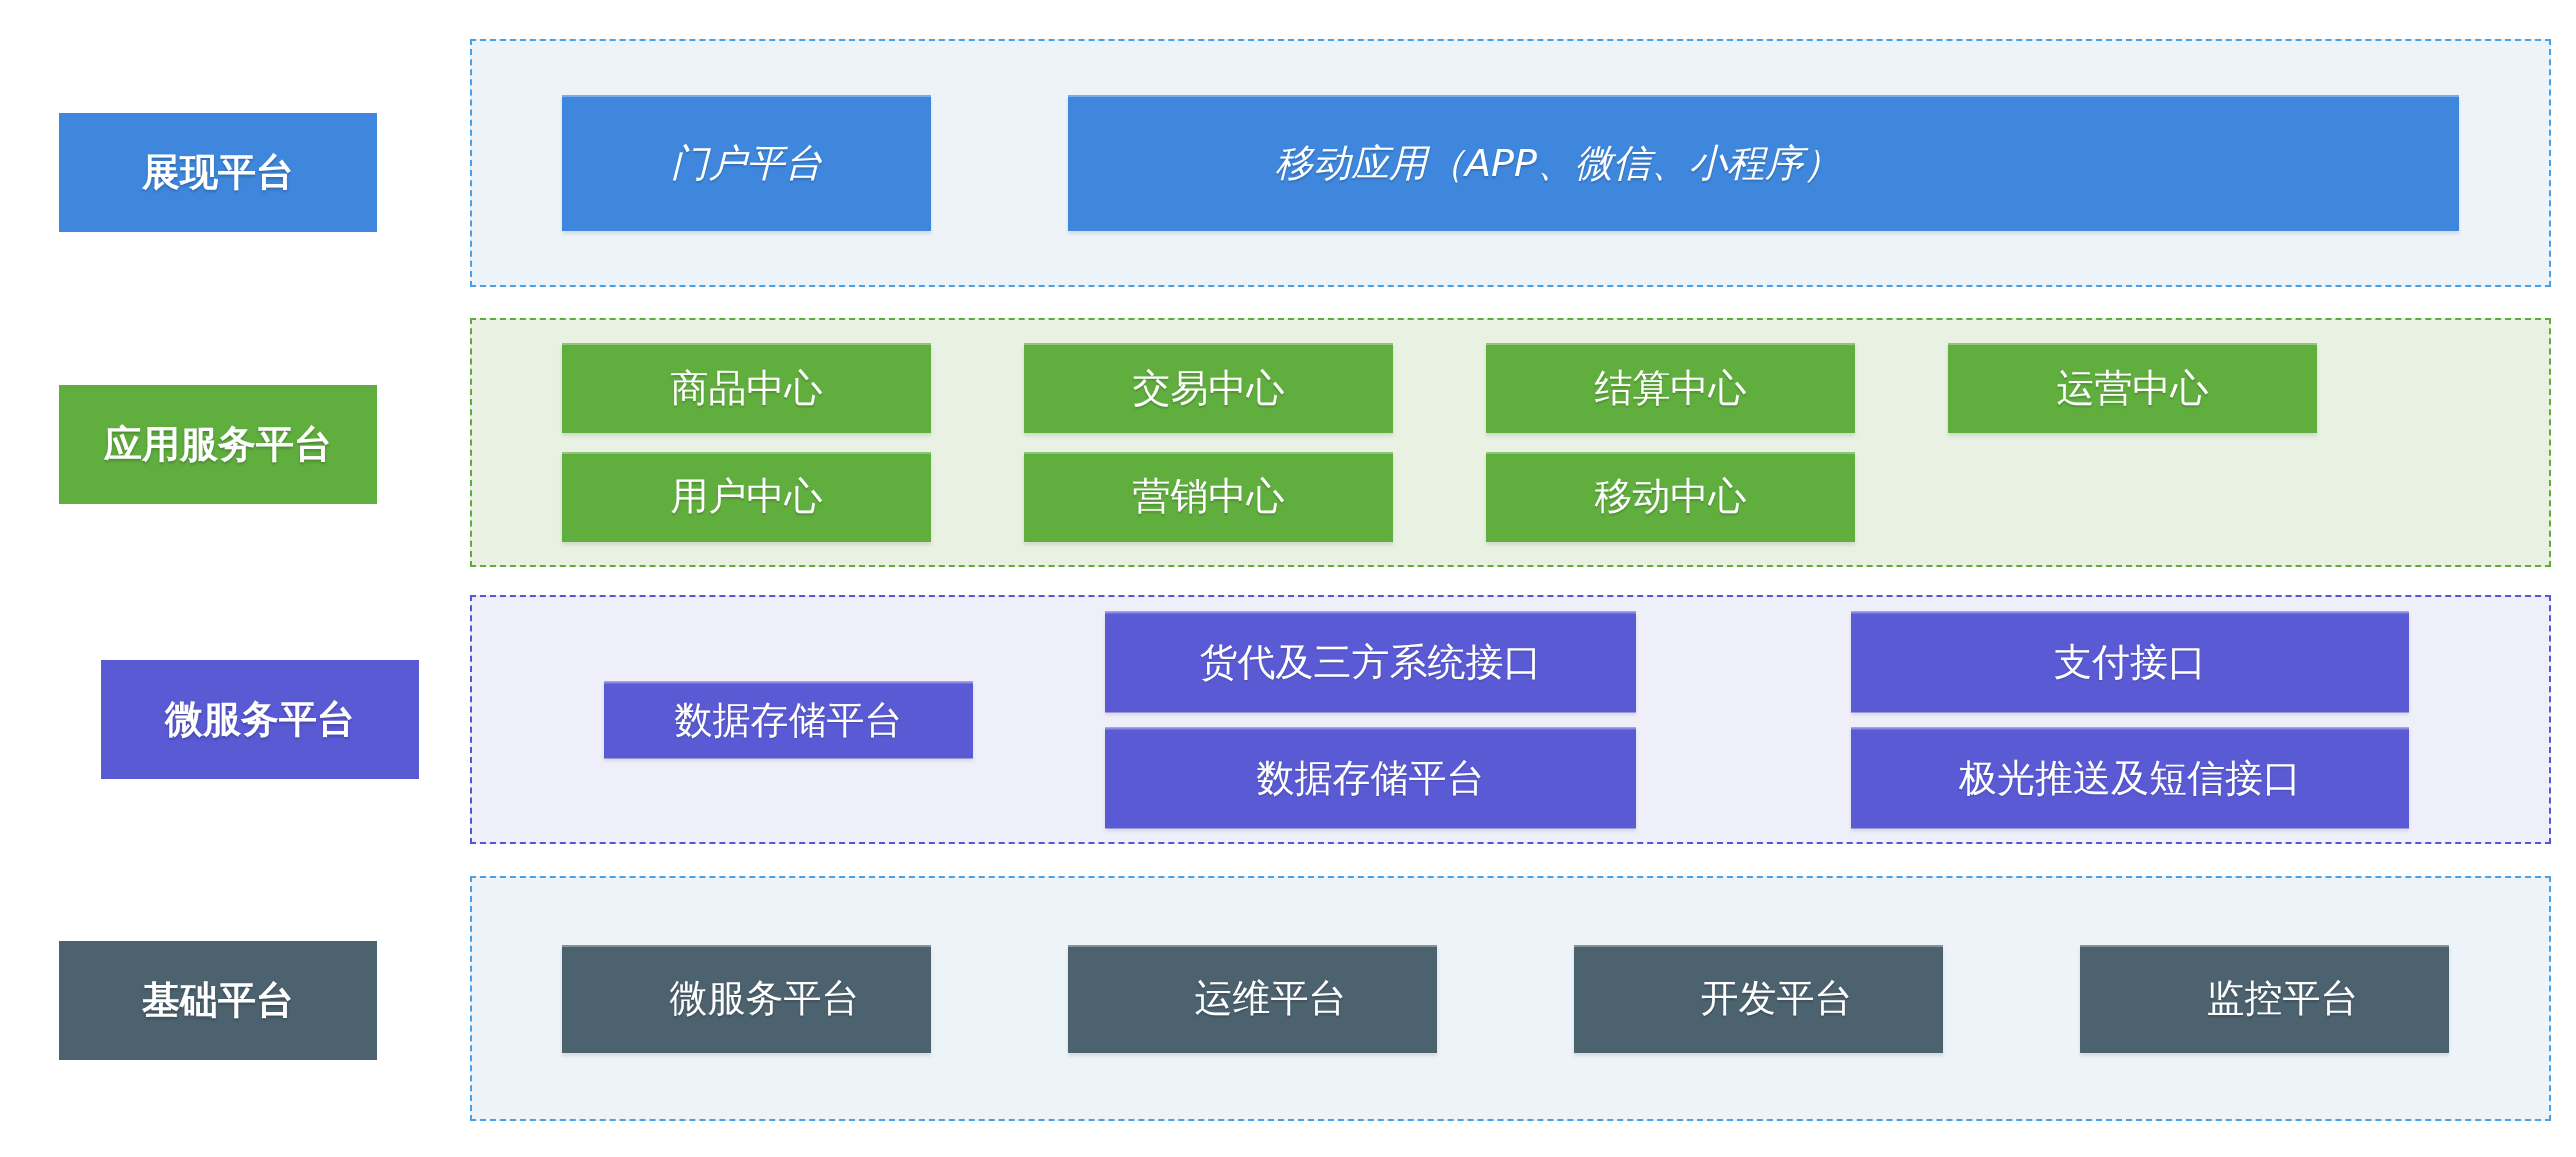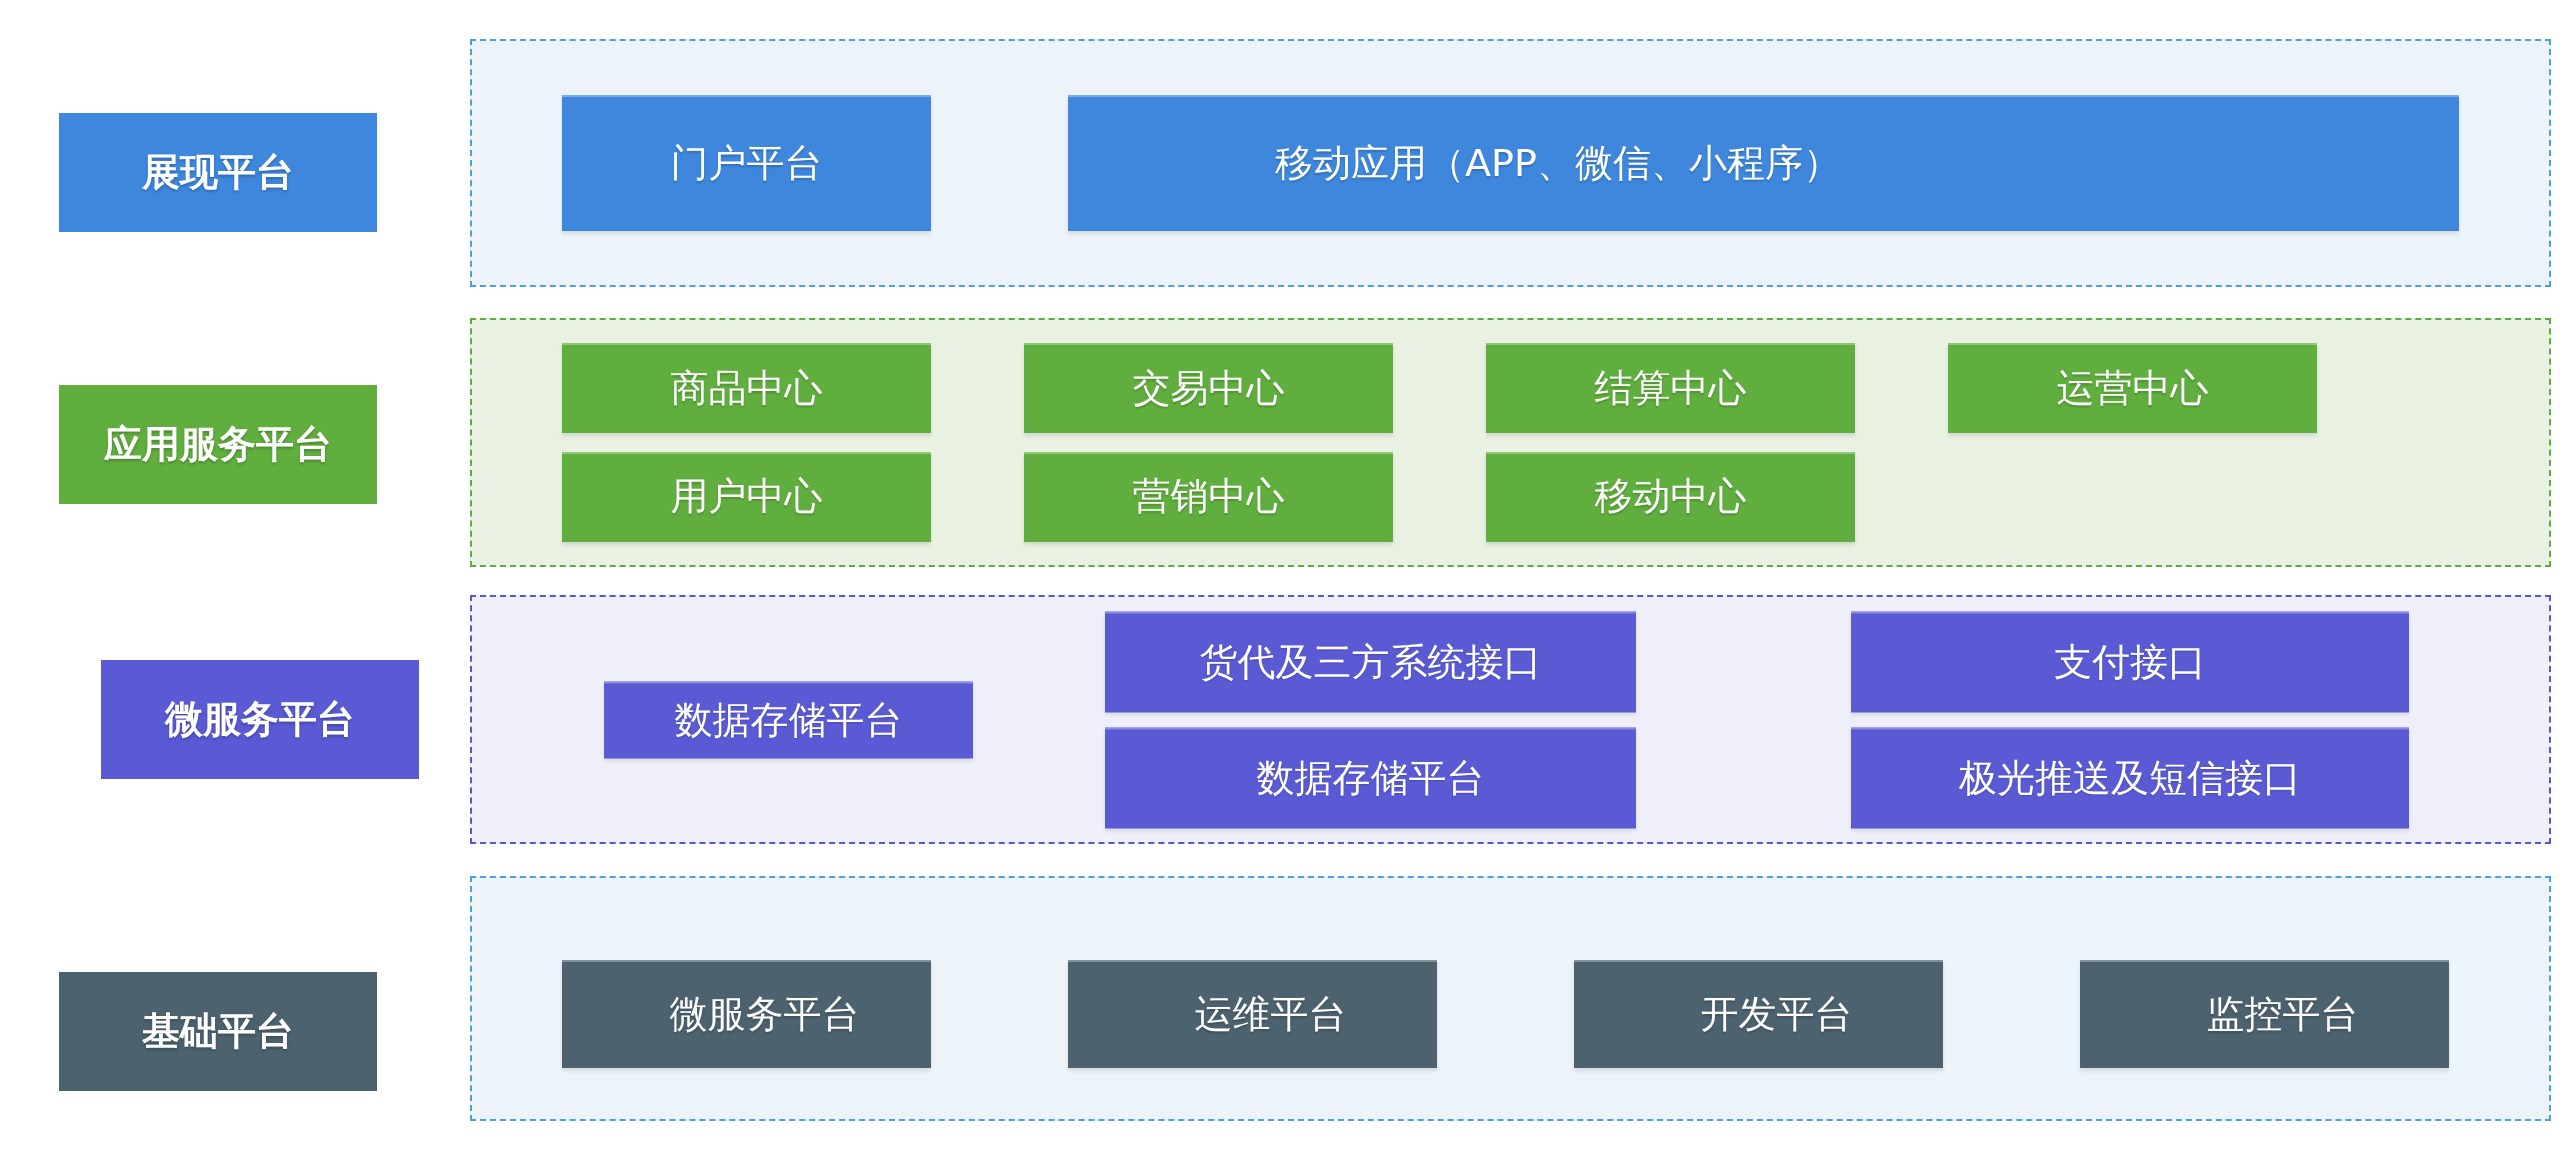--- a/index.html
+++ b/index.html
@@ -38,7 +38,7 @@
   .brow{display:flex;gap:93px;}
   .col{flex:0 0 369px;width:369px;}
   .grow{flex:1;padding-left:16px;}
-  .h128{height:136px;}
+  .h128{height:136px;font-style:italic;}
   .h97{height:90px;}
   .h117{height:108px;padding-left:36px;}
   

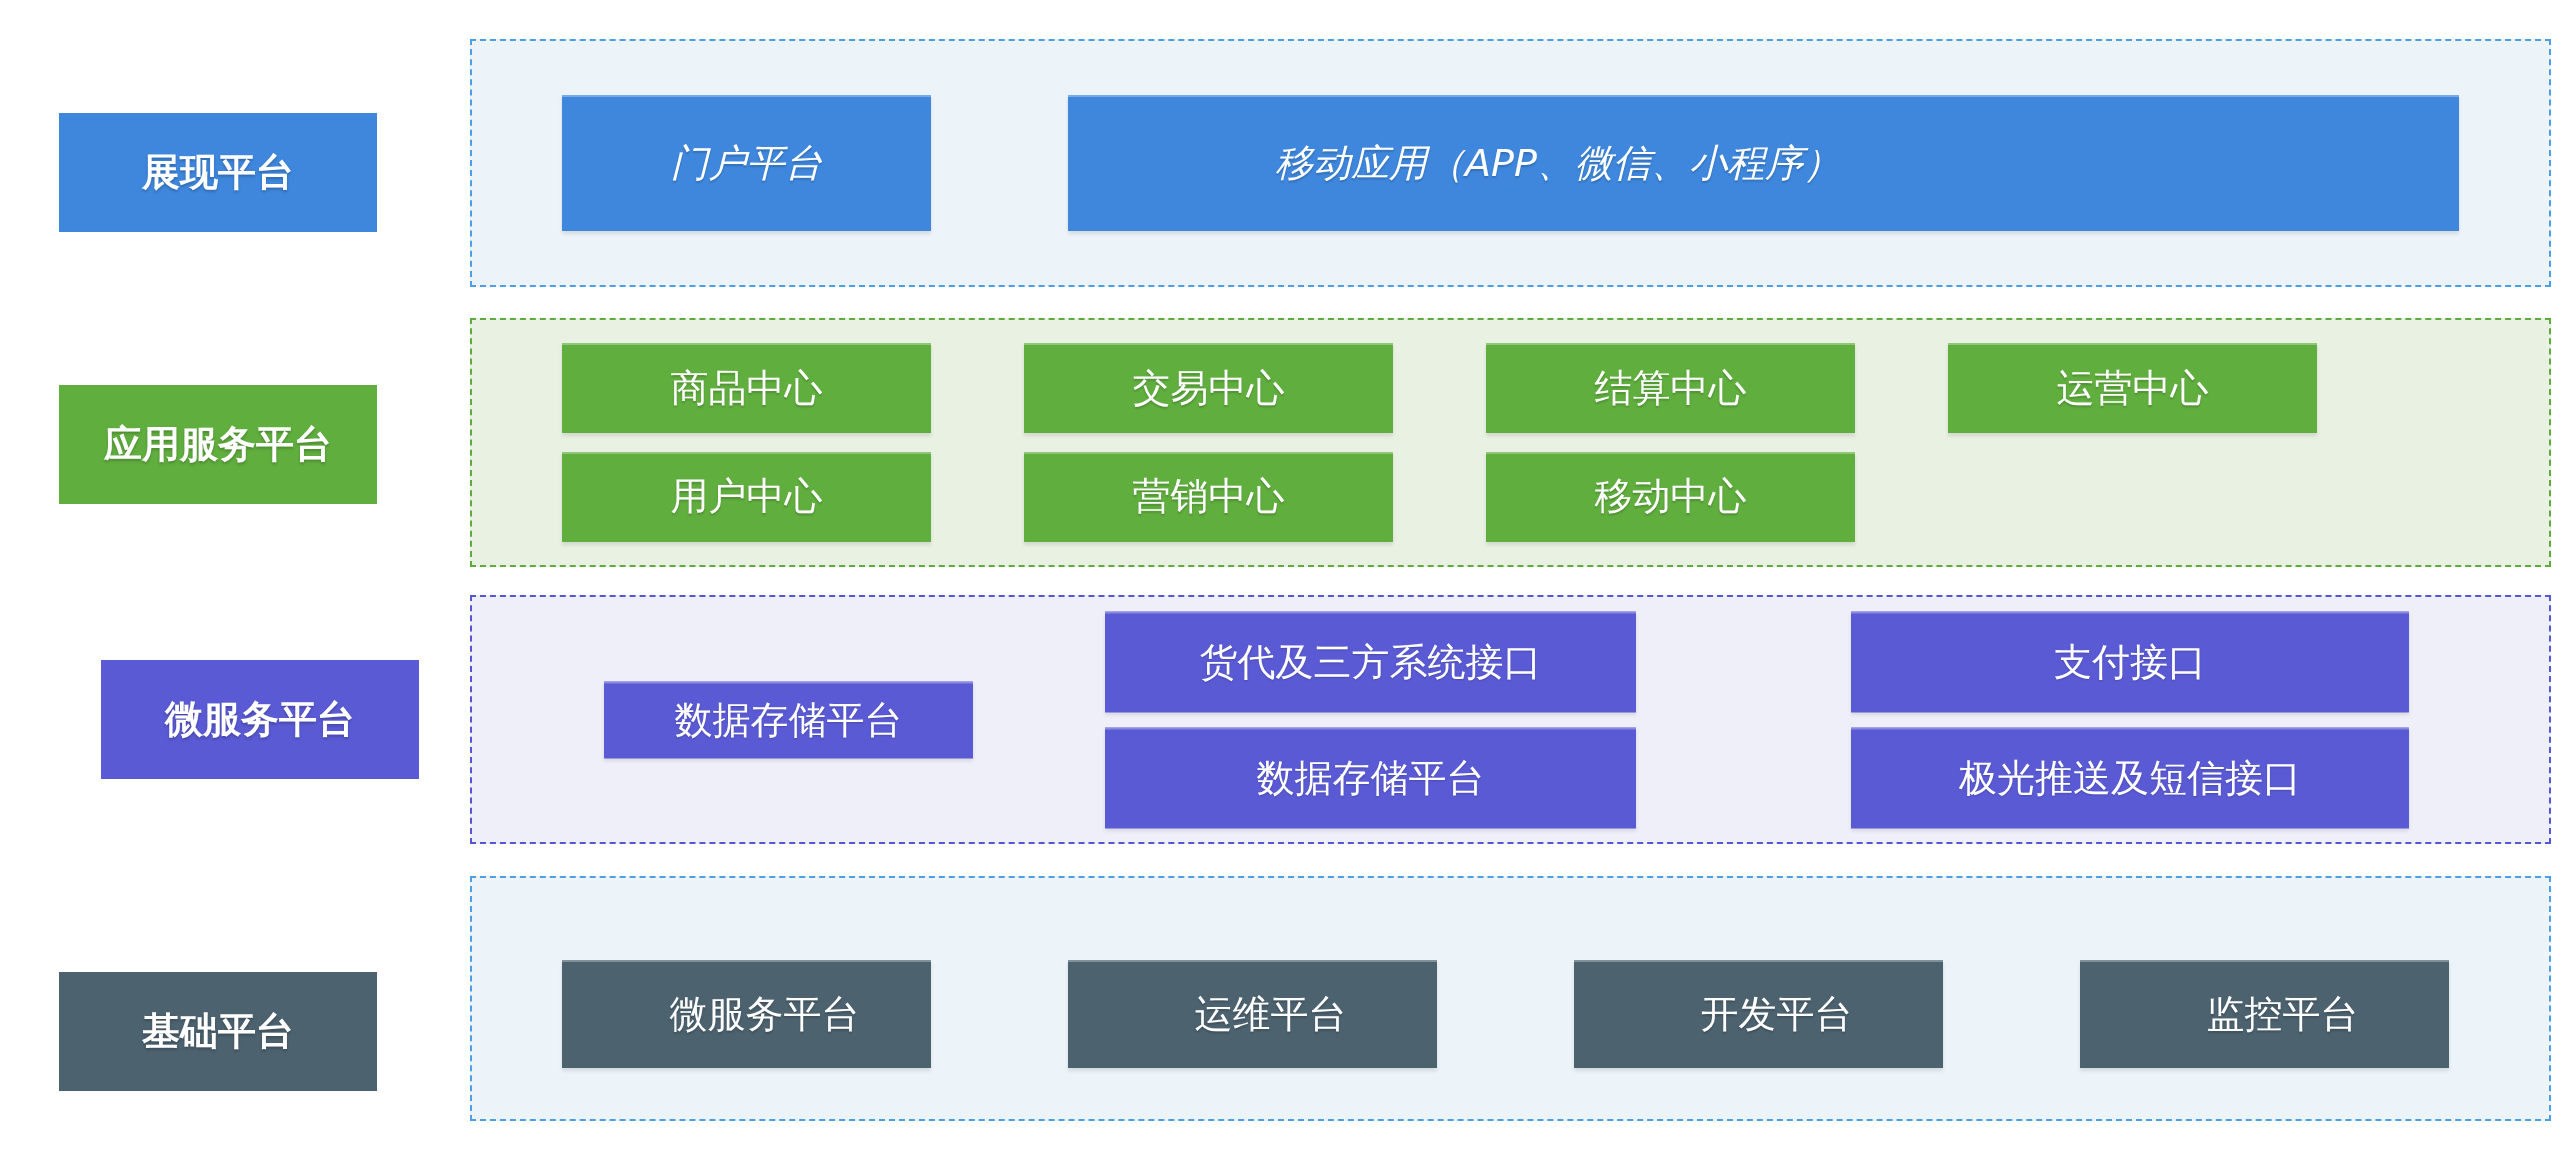--- a/index.html
+++ b/index.html
@@ -30,7 +30,7 @@
   .blue  {background:var(--blue-box,#3e87dd);}
   .green {background:var(--green-box,#60ae3e);}
   .purple{background:var(--purple-box,#5a5ad5);margin-left:42px;}
-  .slate {background:var(--slate-box,#4c626f);margin-top:31px;}
+  .slate {background:var(--slate-box,#4c626f);}
 
   
   .hcenter{height:100%;display:flex;align-items:center;padding:0 90px;gap:137px;}

